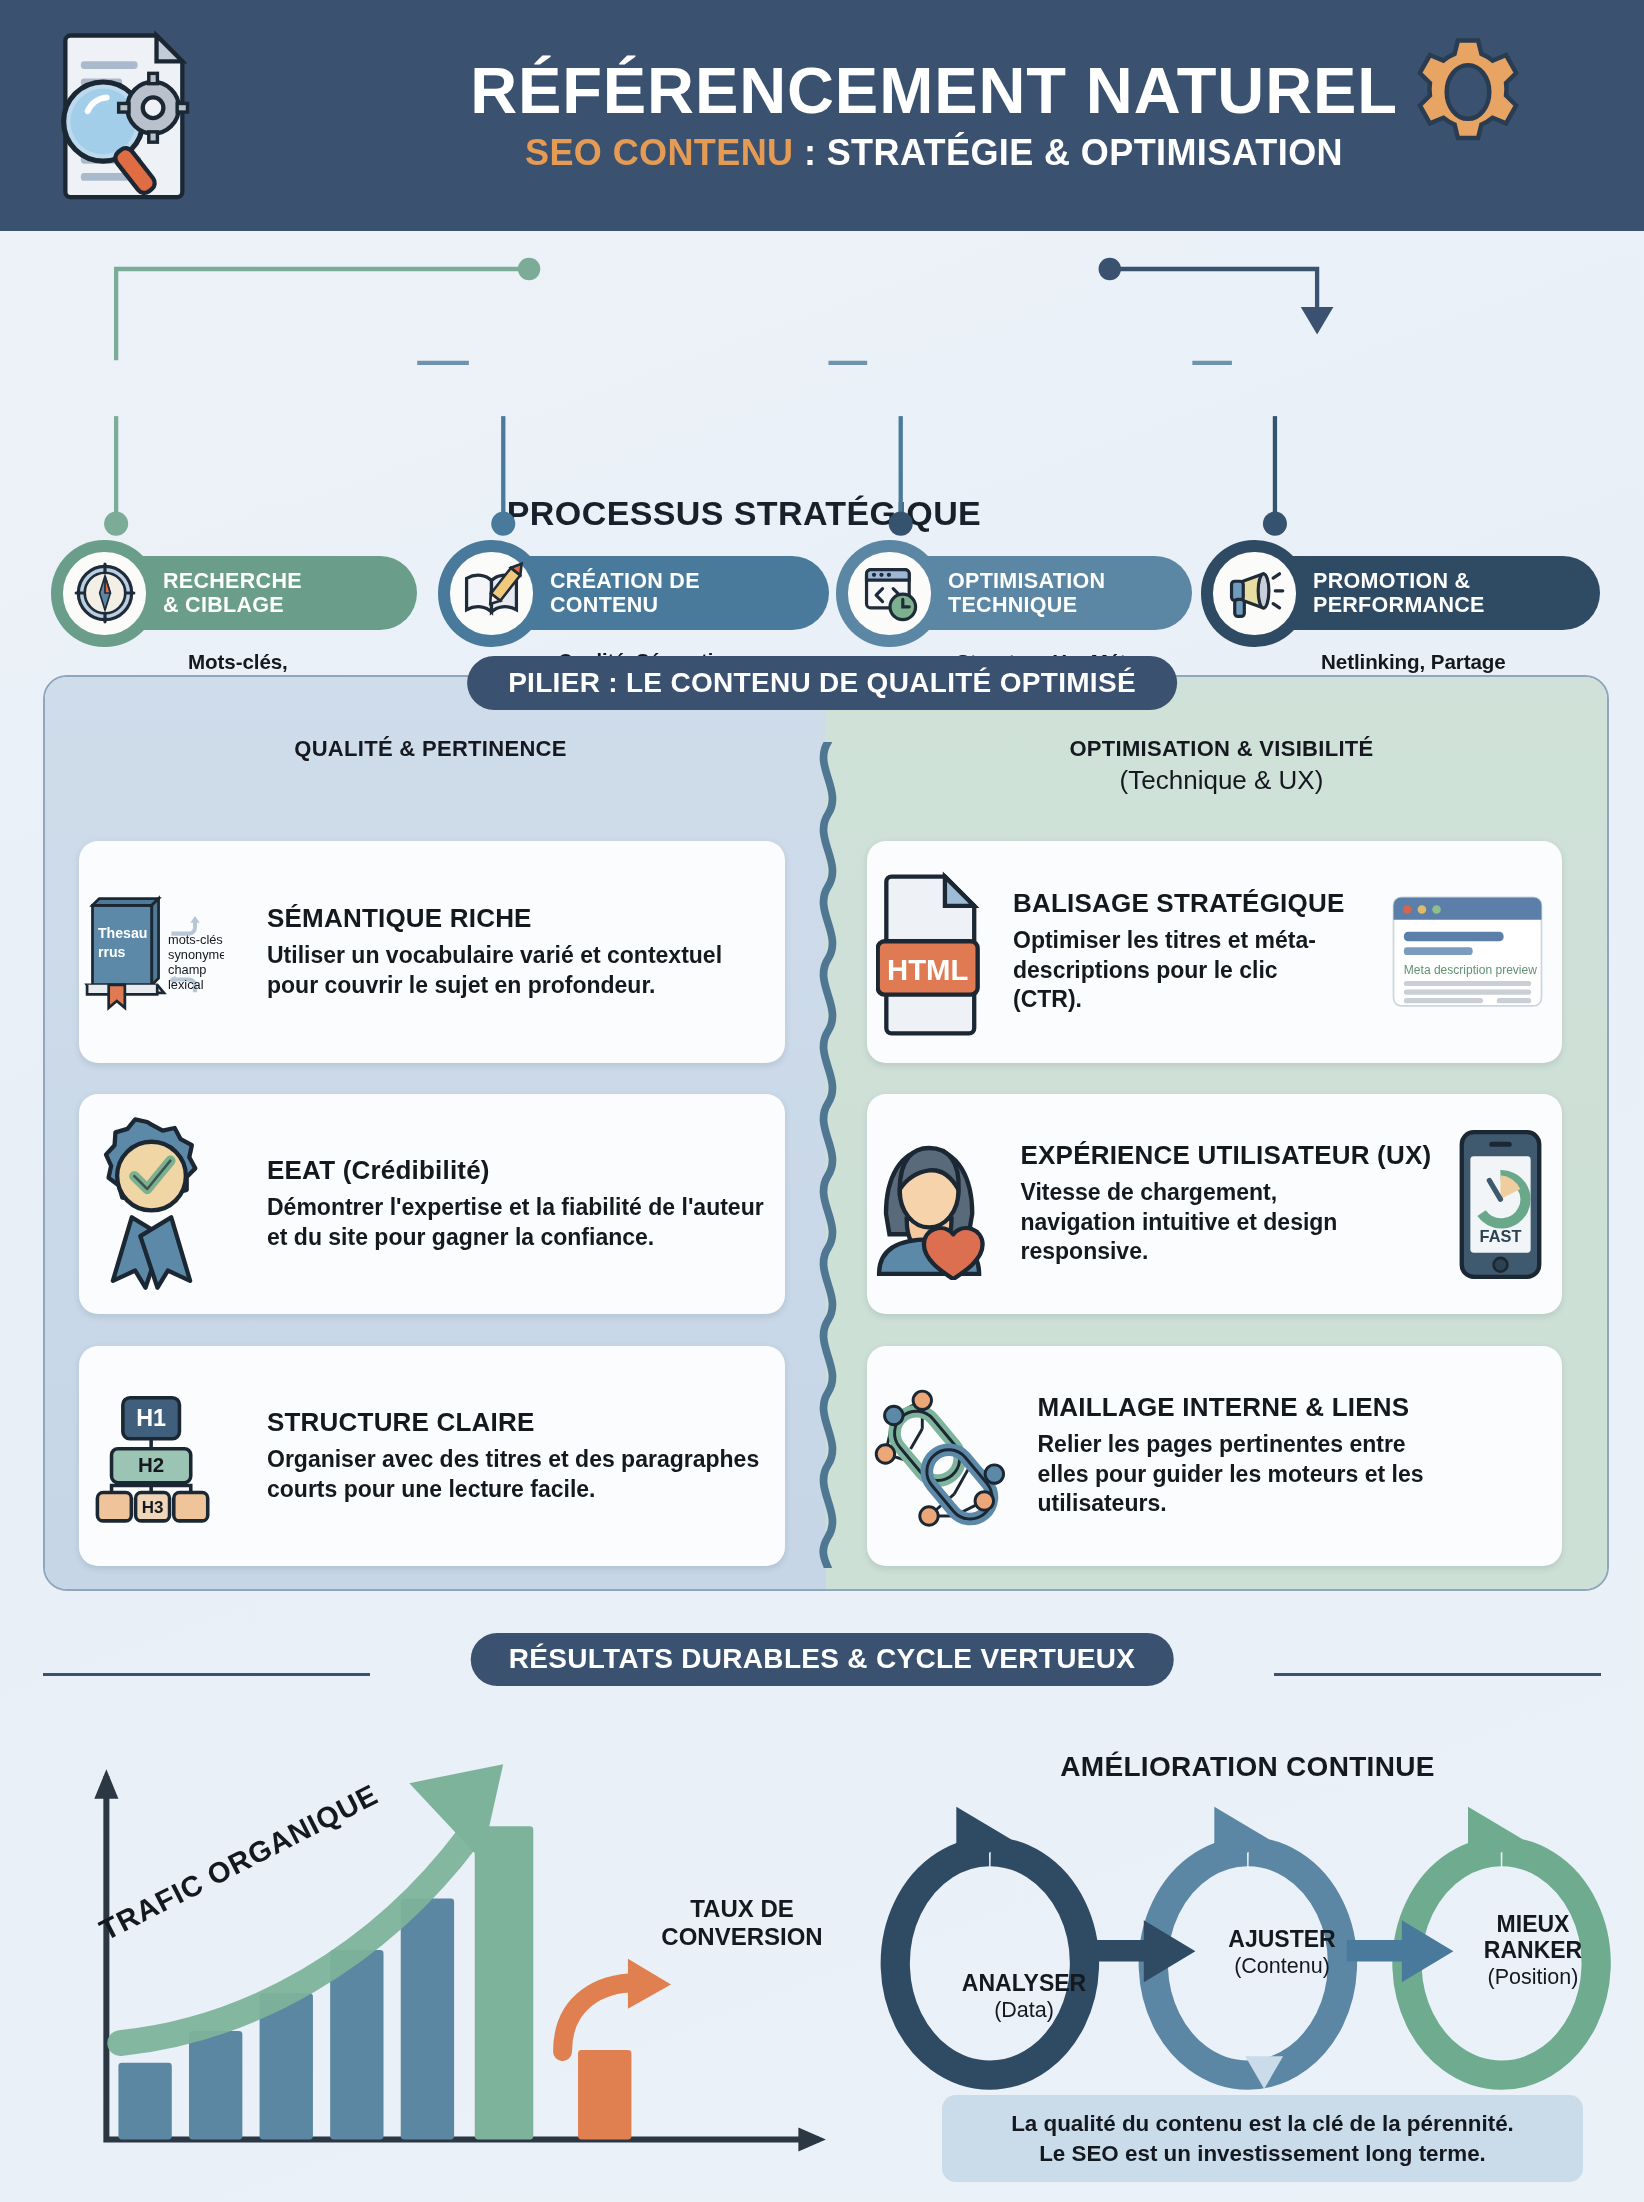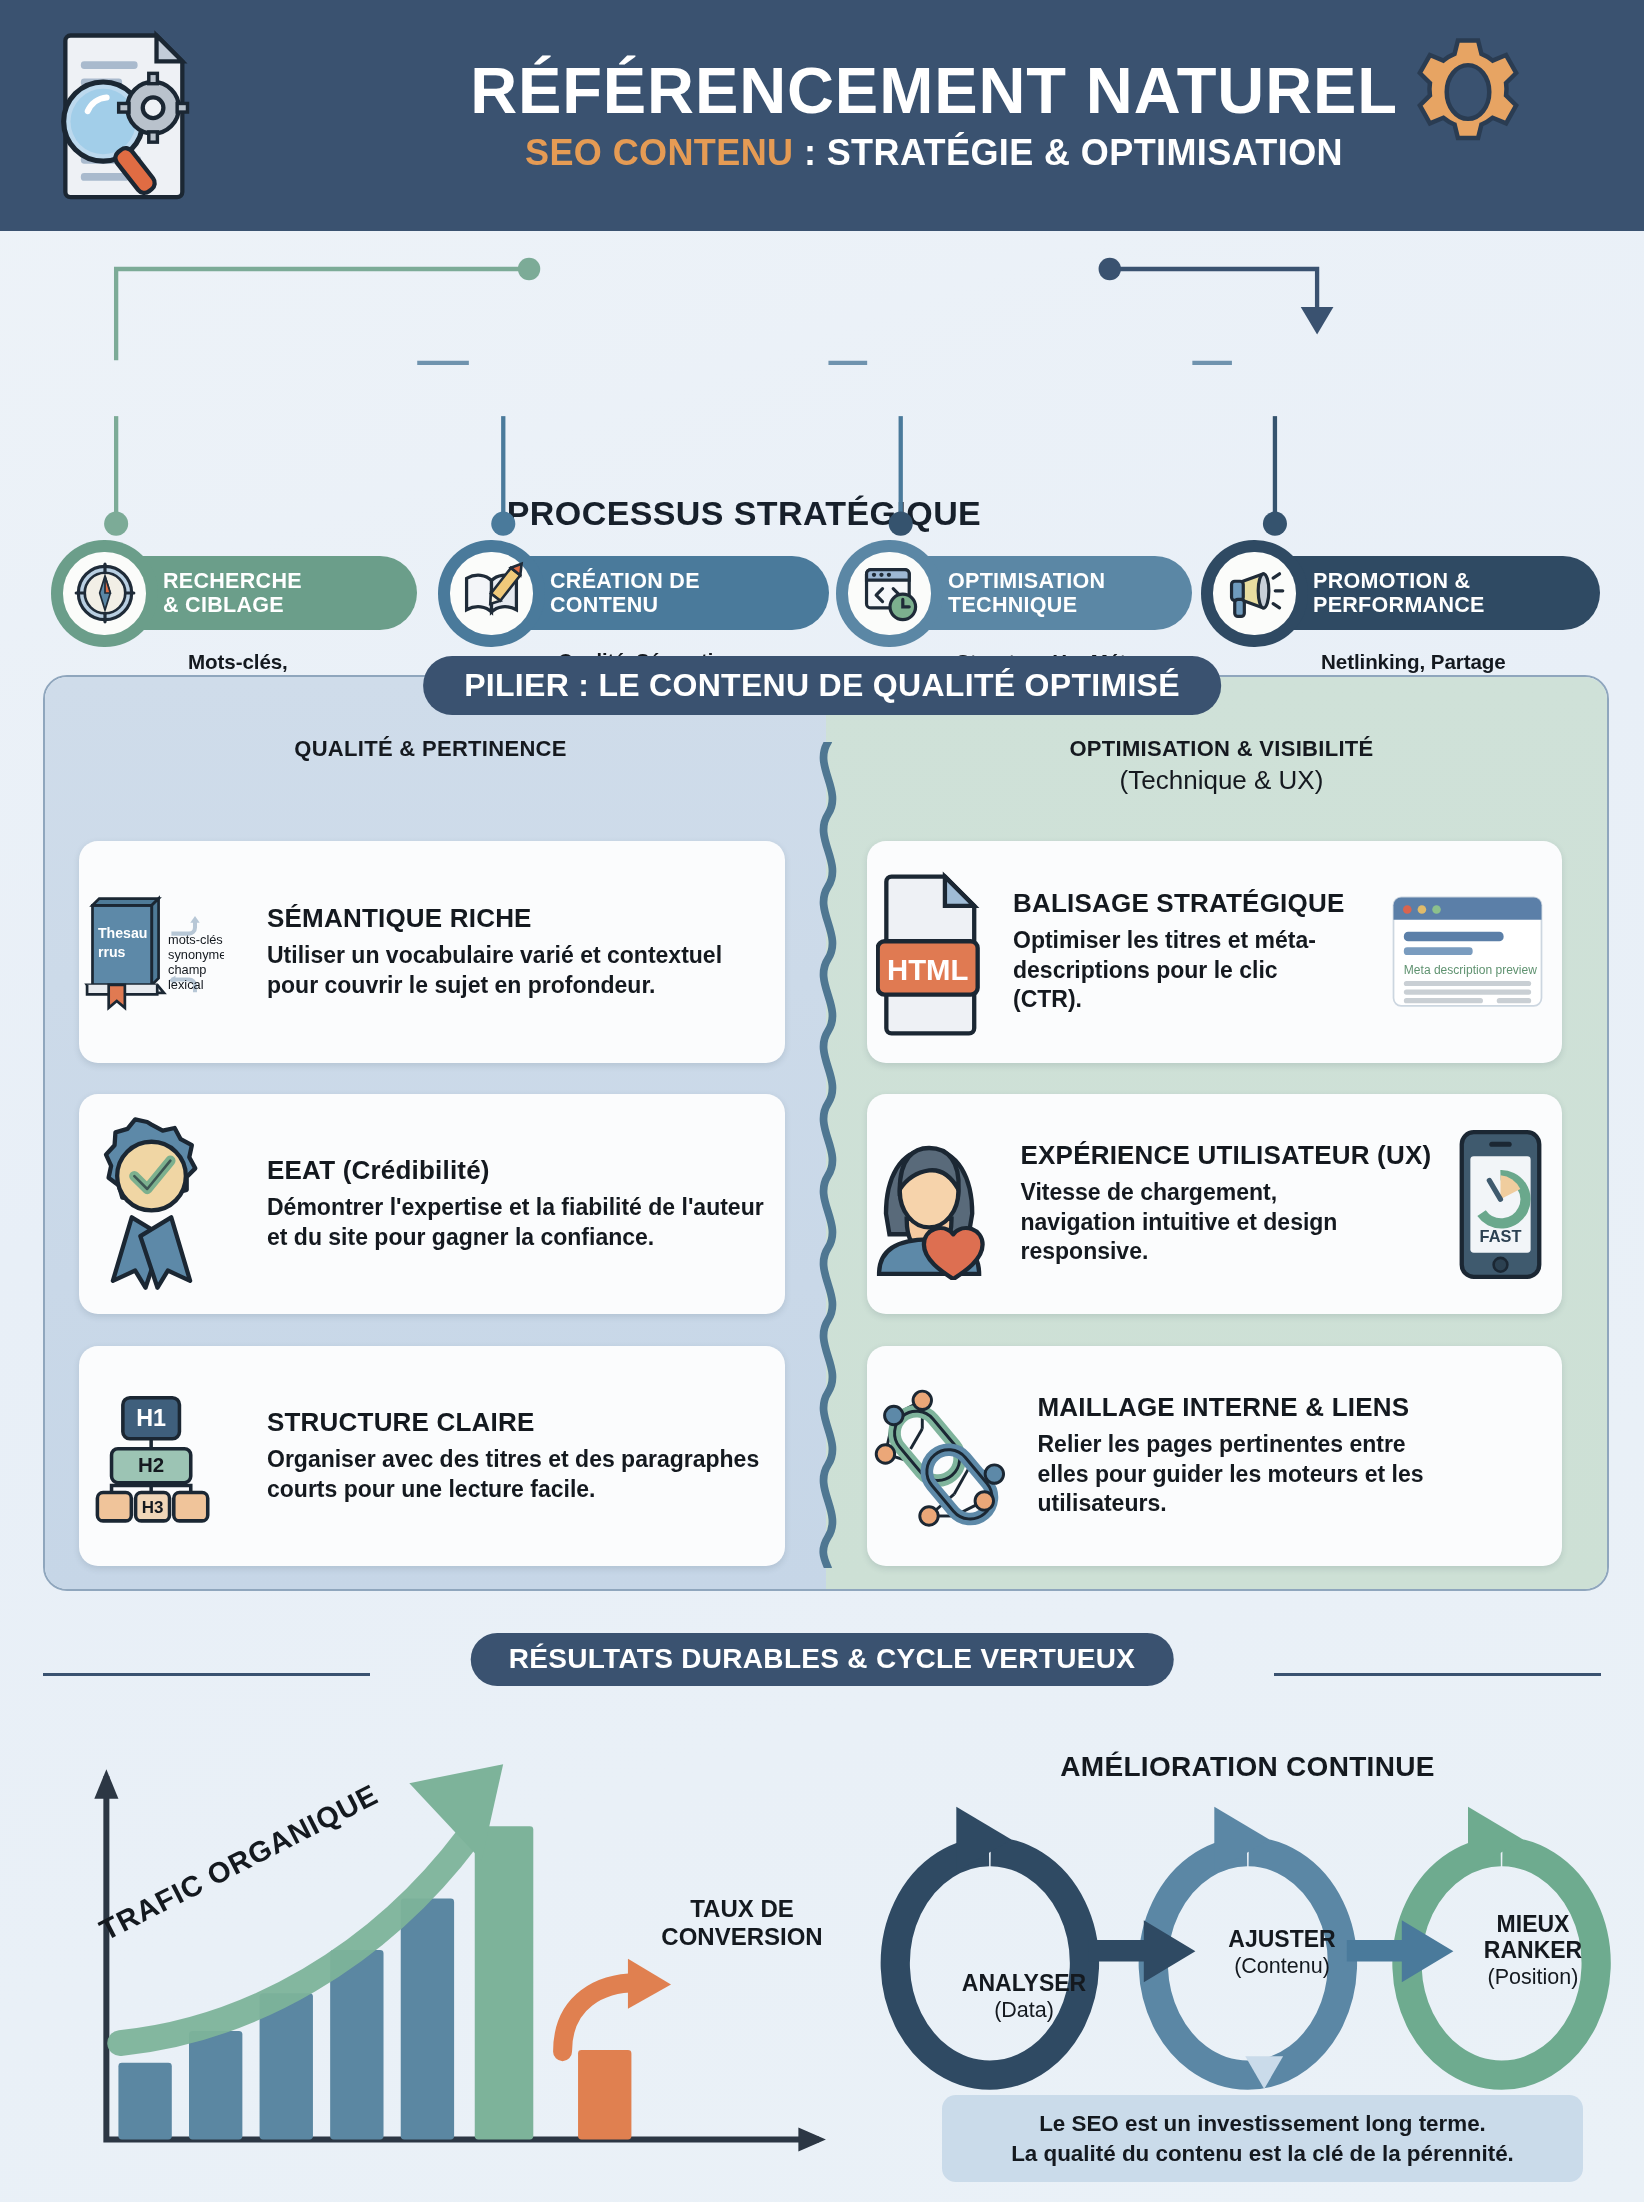--- a/index.html
+++ b/index.html
@@ -82,7 +82,7 @@
   .pillar-banner {
     position: absolute; left: 50%; transform: translateX(-50%); top: 656px;
     background: #3a5270; color: #fff; border-radius: 29px;
-    padding: 11.2px 41px; font-size: 32px; font-weight: 700; letter-spacing: 0.3px;
+    padding: 11.2px 41px; font-size: 28px; font-weight: 700; letter-spacing: 0.3px;
     white-space: nowrap; z-index: 6;
   }
   .wave { position: absolute; left: 809px; top: 742px; z-index: 5; }

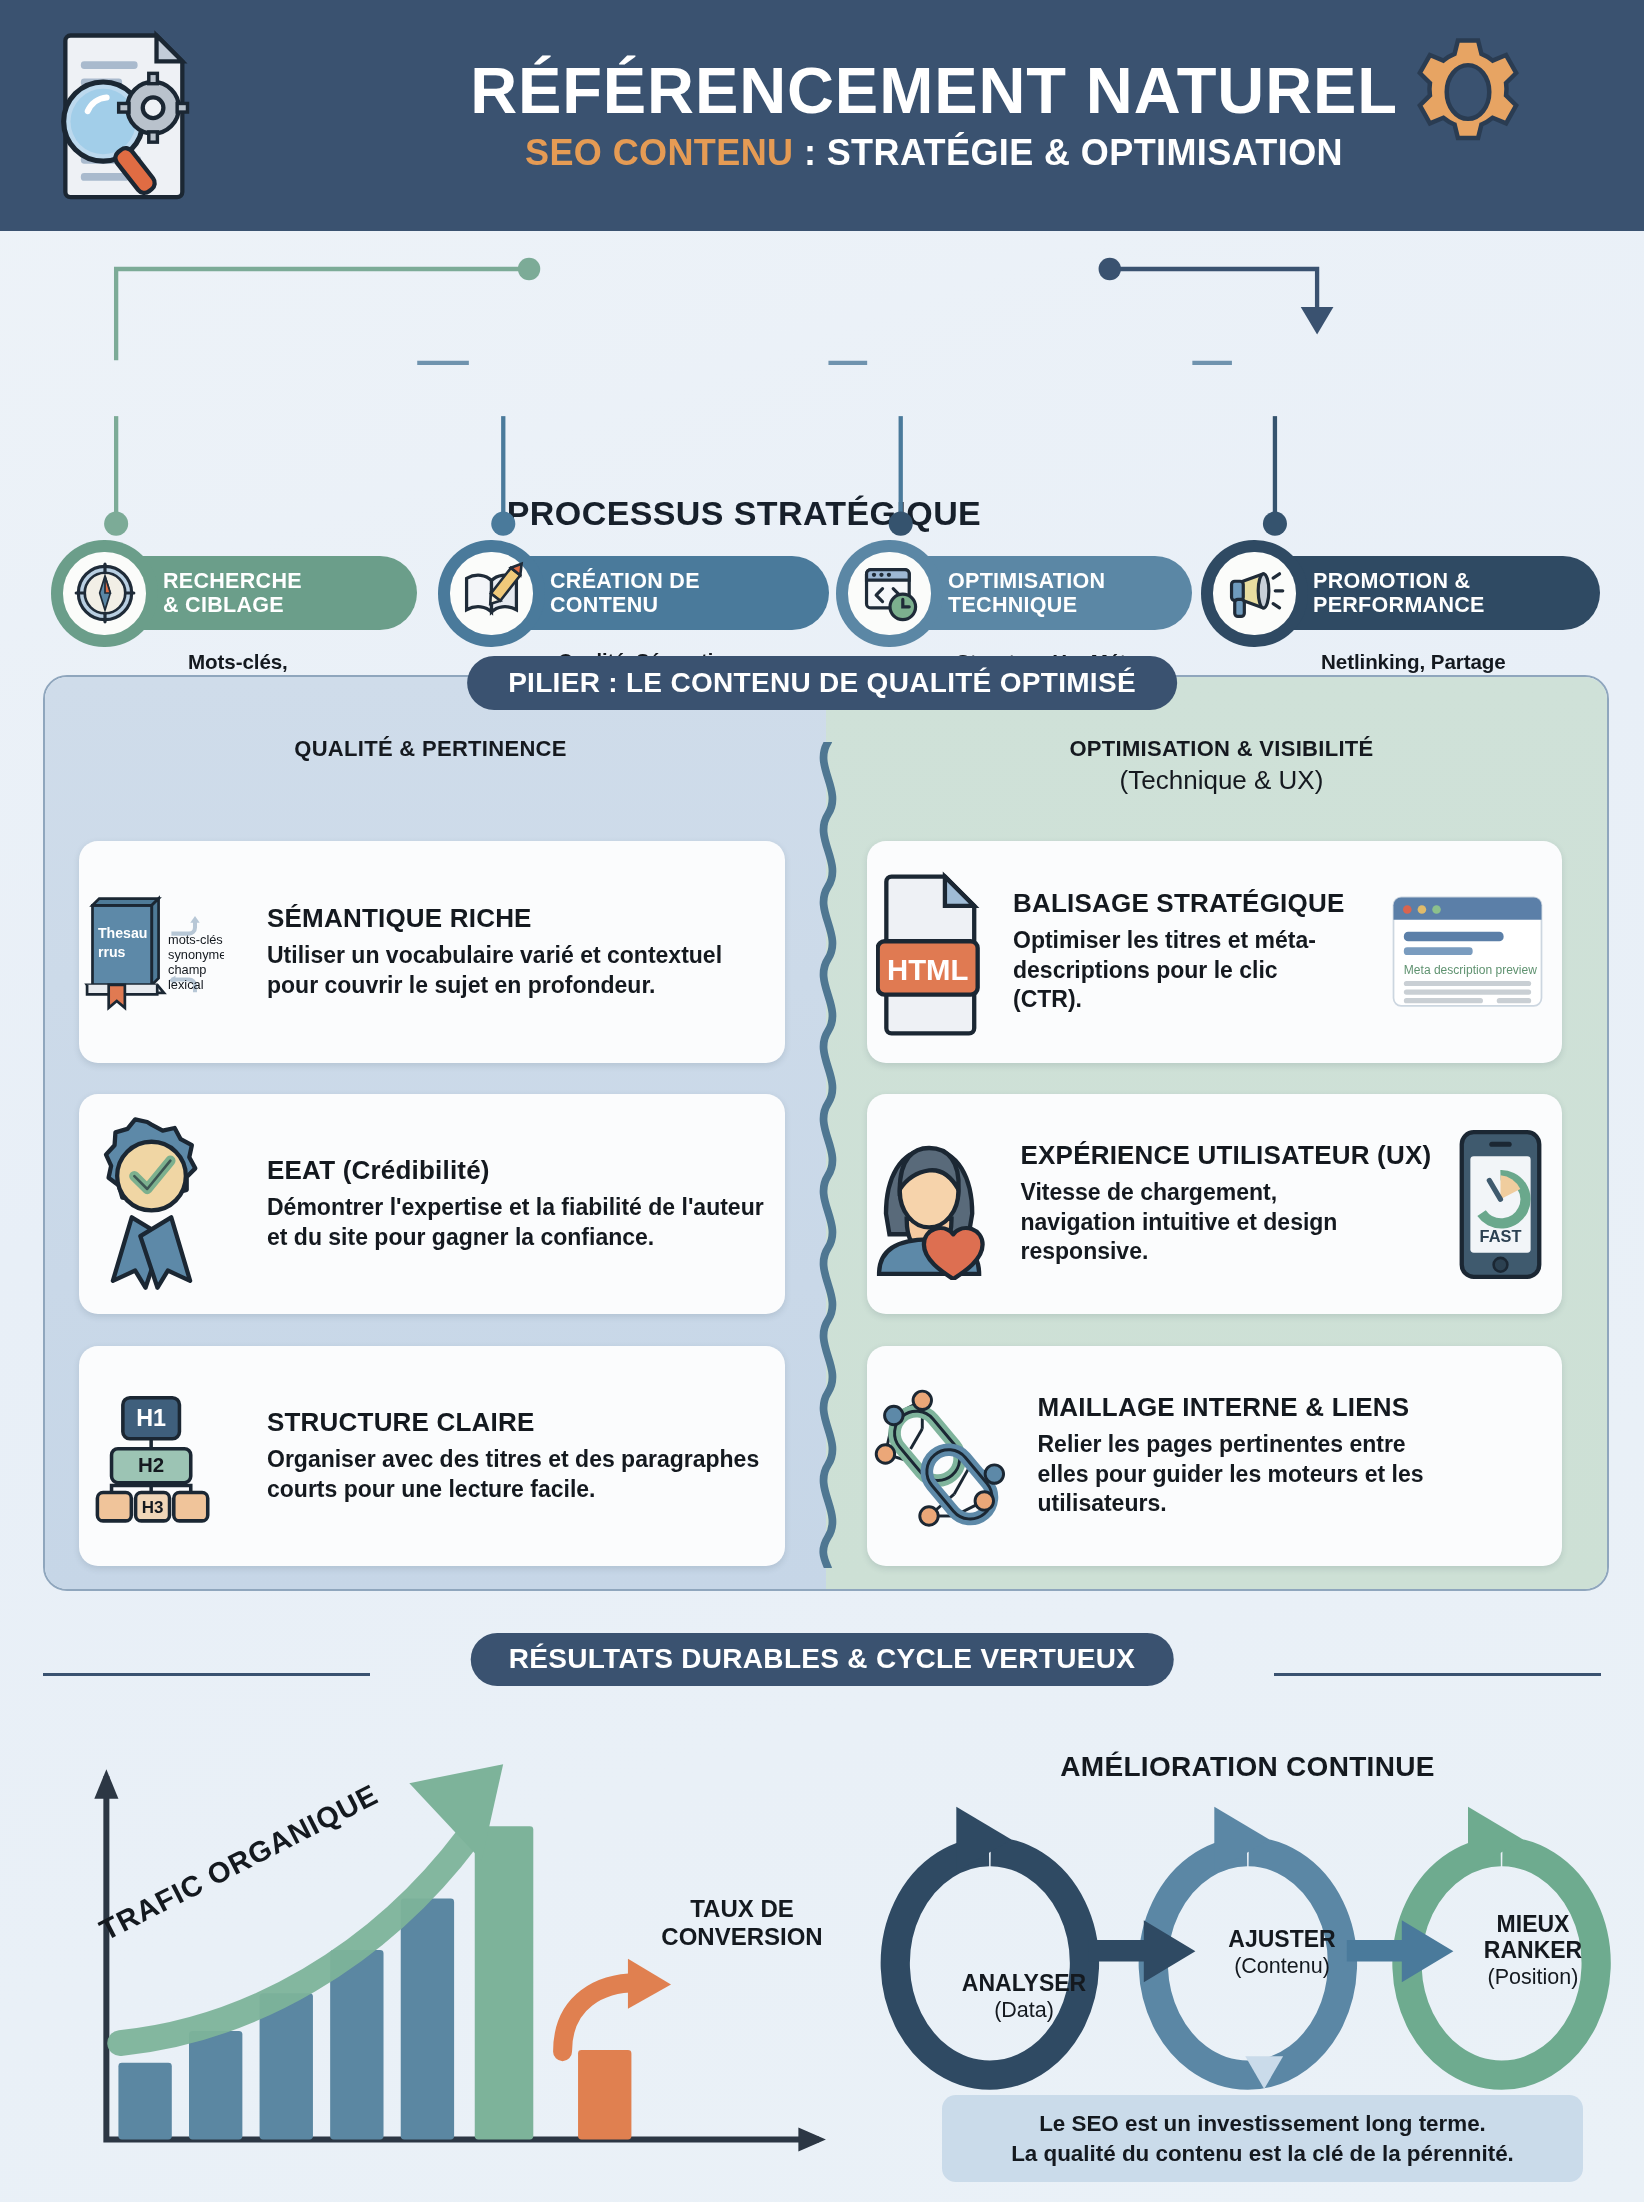--- a/index.html
+++ b/index.html
@@ -595,8 +595,8 @@
   </div>
 
   <div class="footnote">
+    <div>La qualité du contenu est la clé de la pérennité.</div>
     <div>Le SEO est un investissement long terme.</div>
-    <div>La qualité du contenu est la clé de la pérennité.</div>
   </div>
 
 </div>

